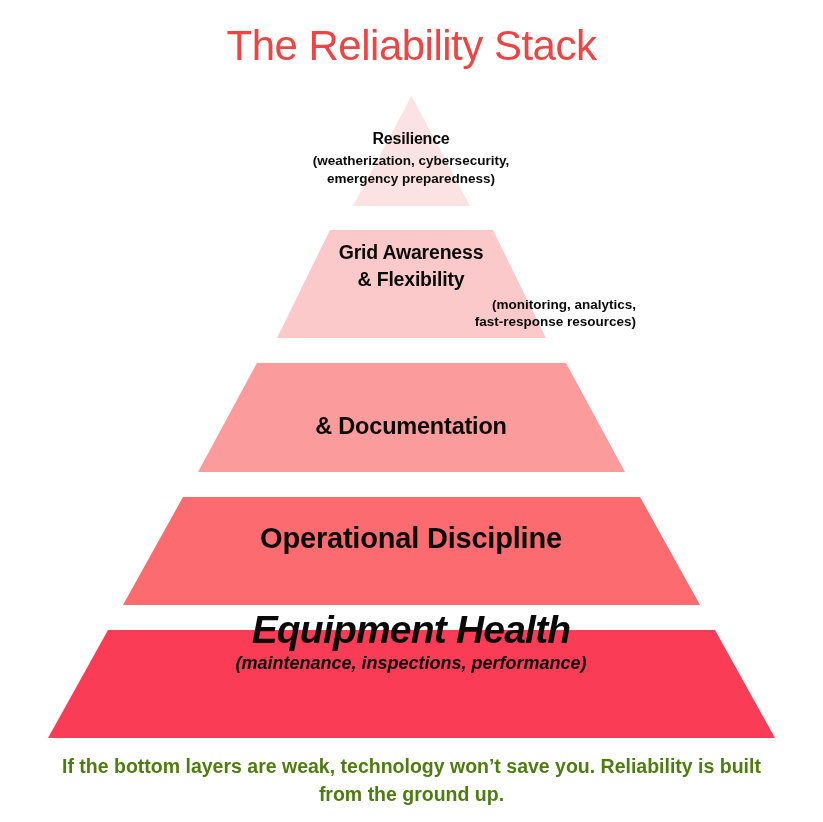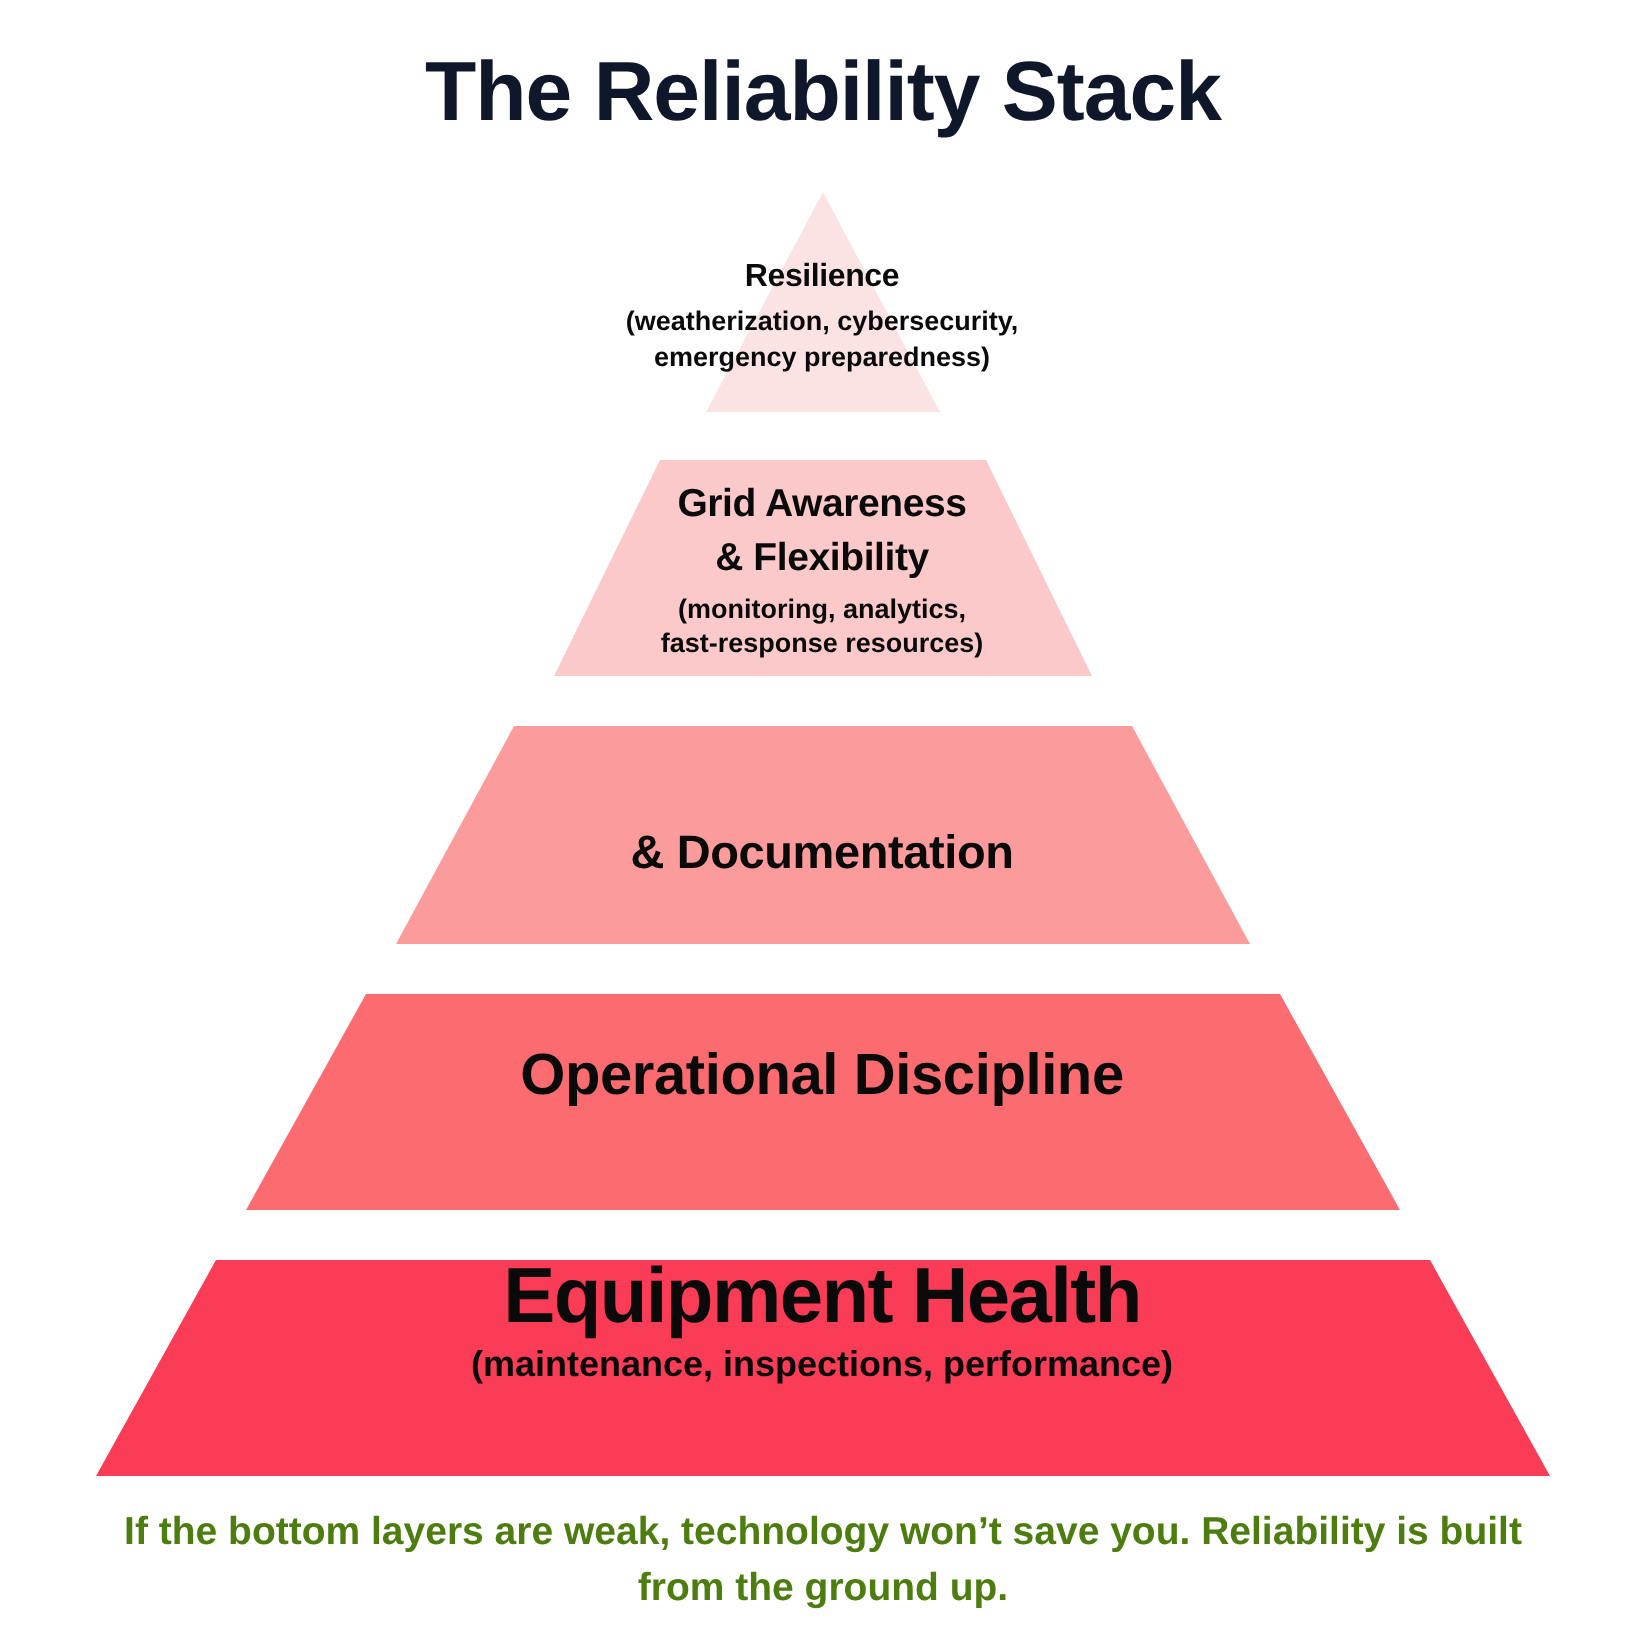--- a/index.html
+++ b/index.html
@@ -28,9 +28,9 @@
     width: 823px;
     text-align: center;
     font-size: 42px;
-    font-weight: 700;
+    font-weight: 400;
     letter-spacing: -0.5px;
-    color: #0f172a;
+    color: #ef4444;
     line-height: 1.15;
   }
 

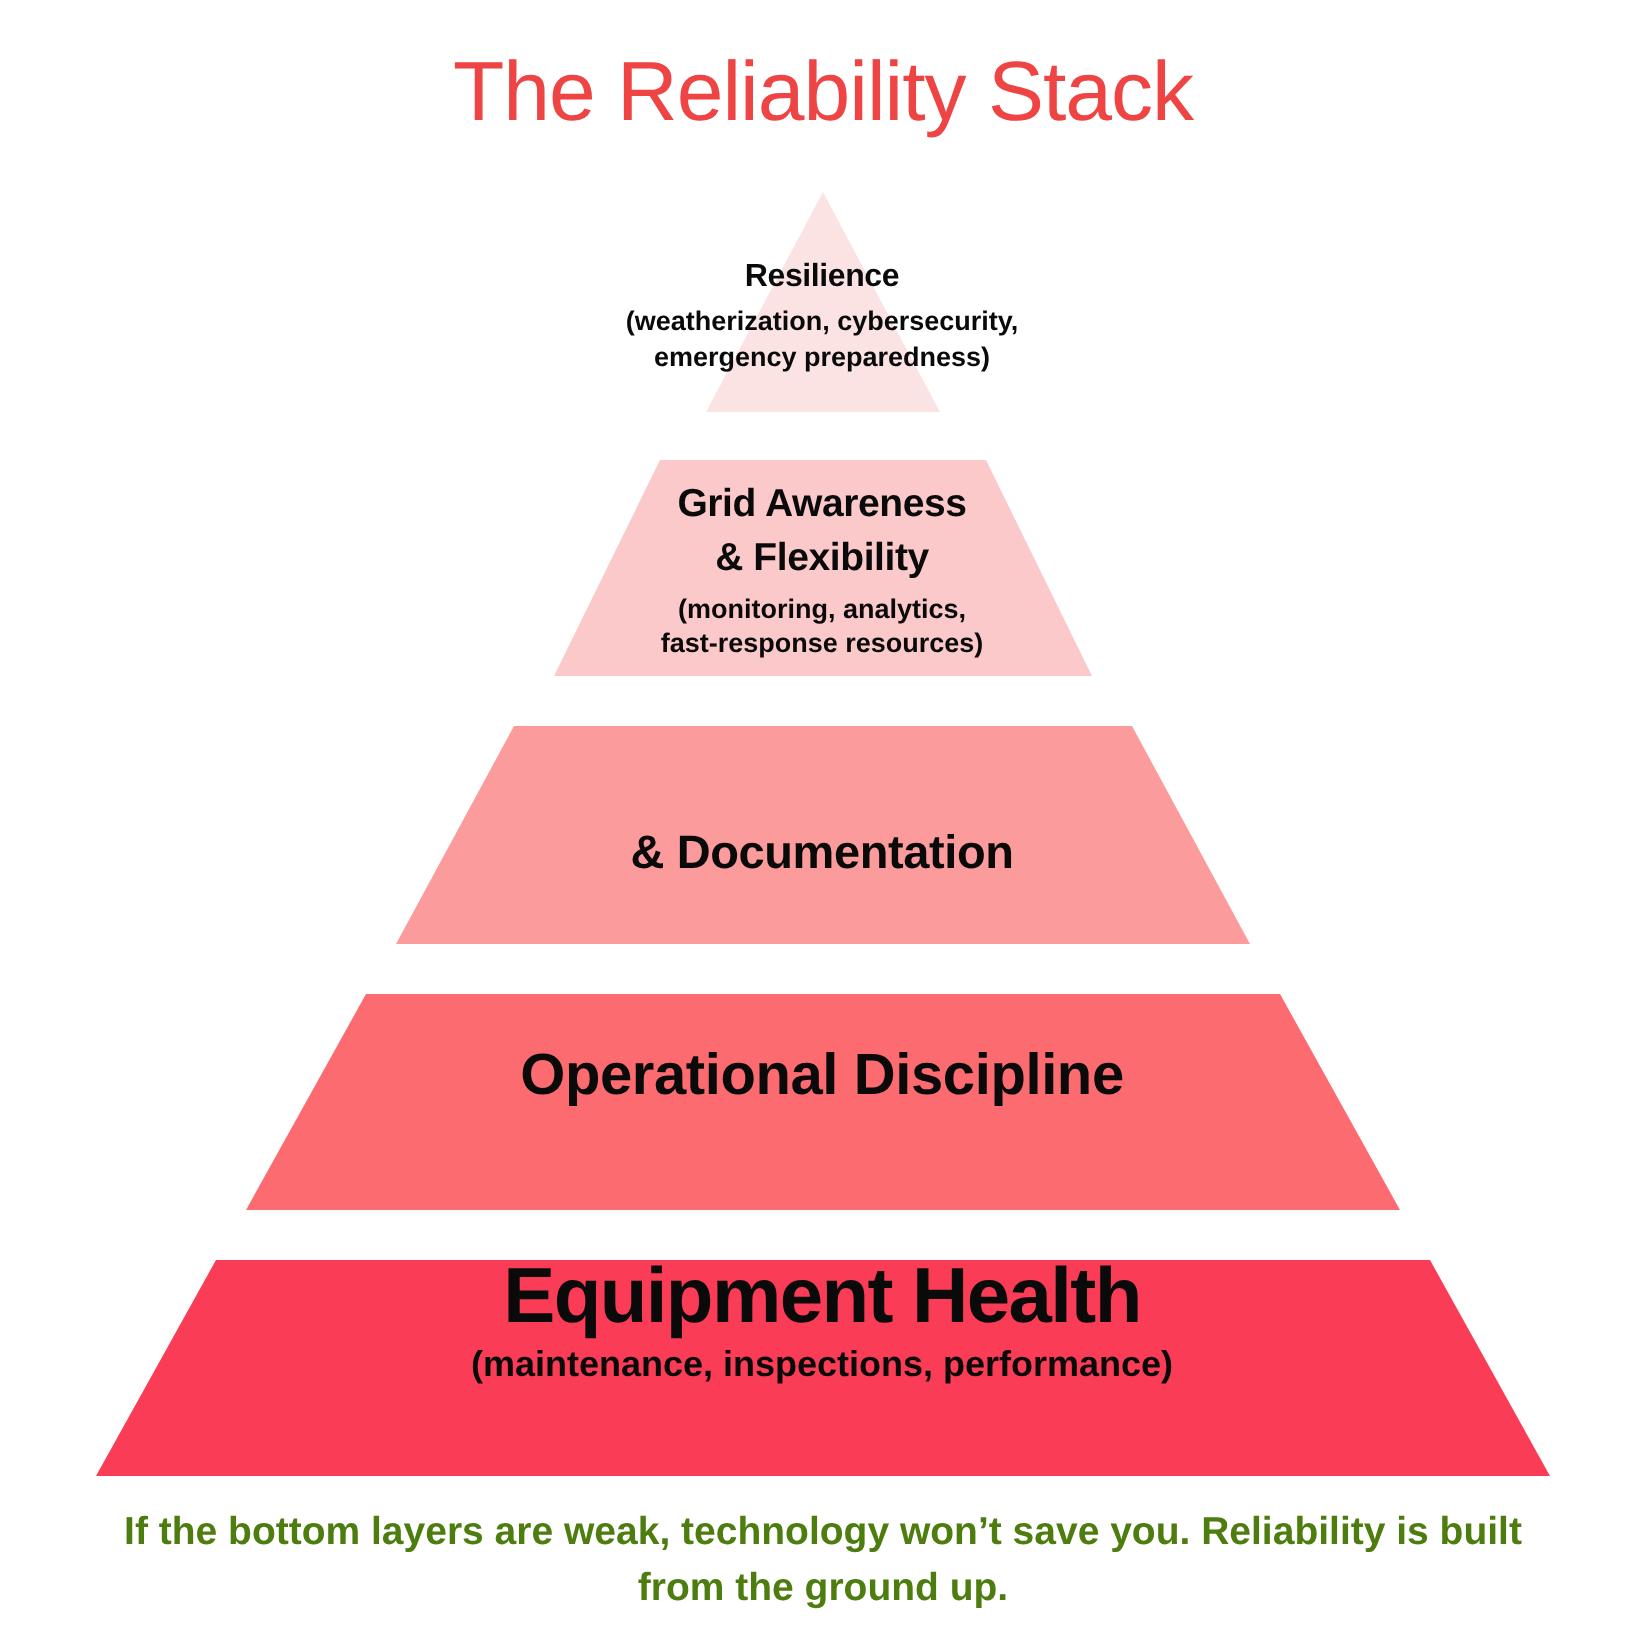--- a/index.html
+++ b/index.html
@@ -74,7 +74,7 @@
   
   #tier-text-2 { left: 186px; top: 239px; width: 450px; }
   #tier-text-2 .tier-title { font-size: 19.5px; line-height: 1.4; }
-  #tier-text-2 .tier-sub   { font-size: 13.5px; margin-top: 2px; line-height: 1.32; }
+  #tier-text-2 .tier-sub   { font-size: 13.5px; margin-top: 2px; line-height: 1.32; text-align: right; }
 
   
   #tier-text-3 { left: 136px; top: 377px; width: 550px; }

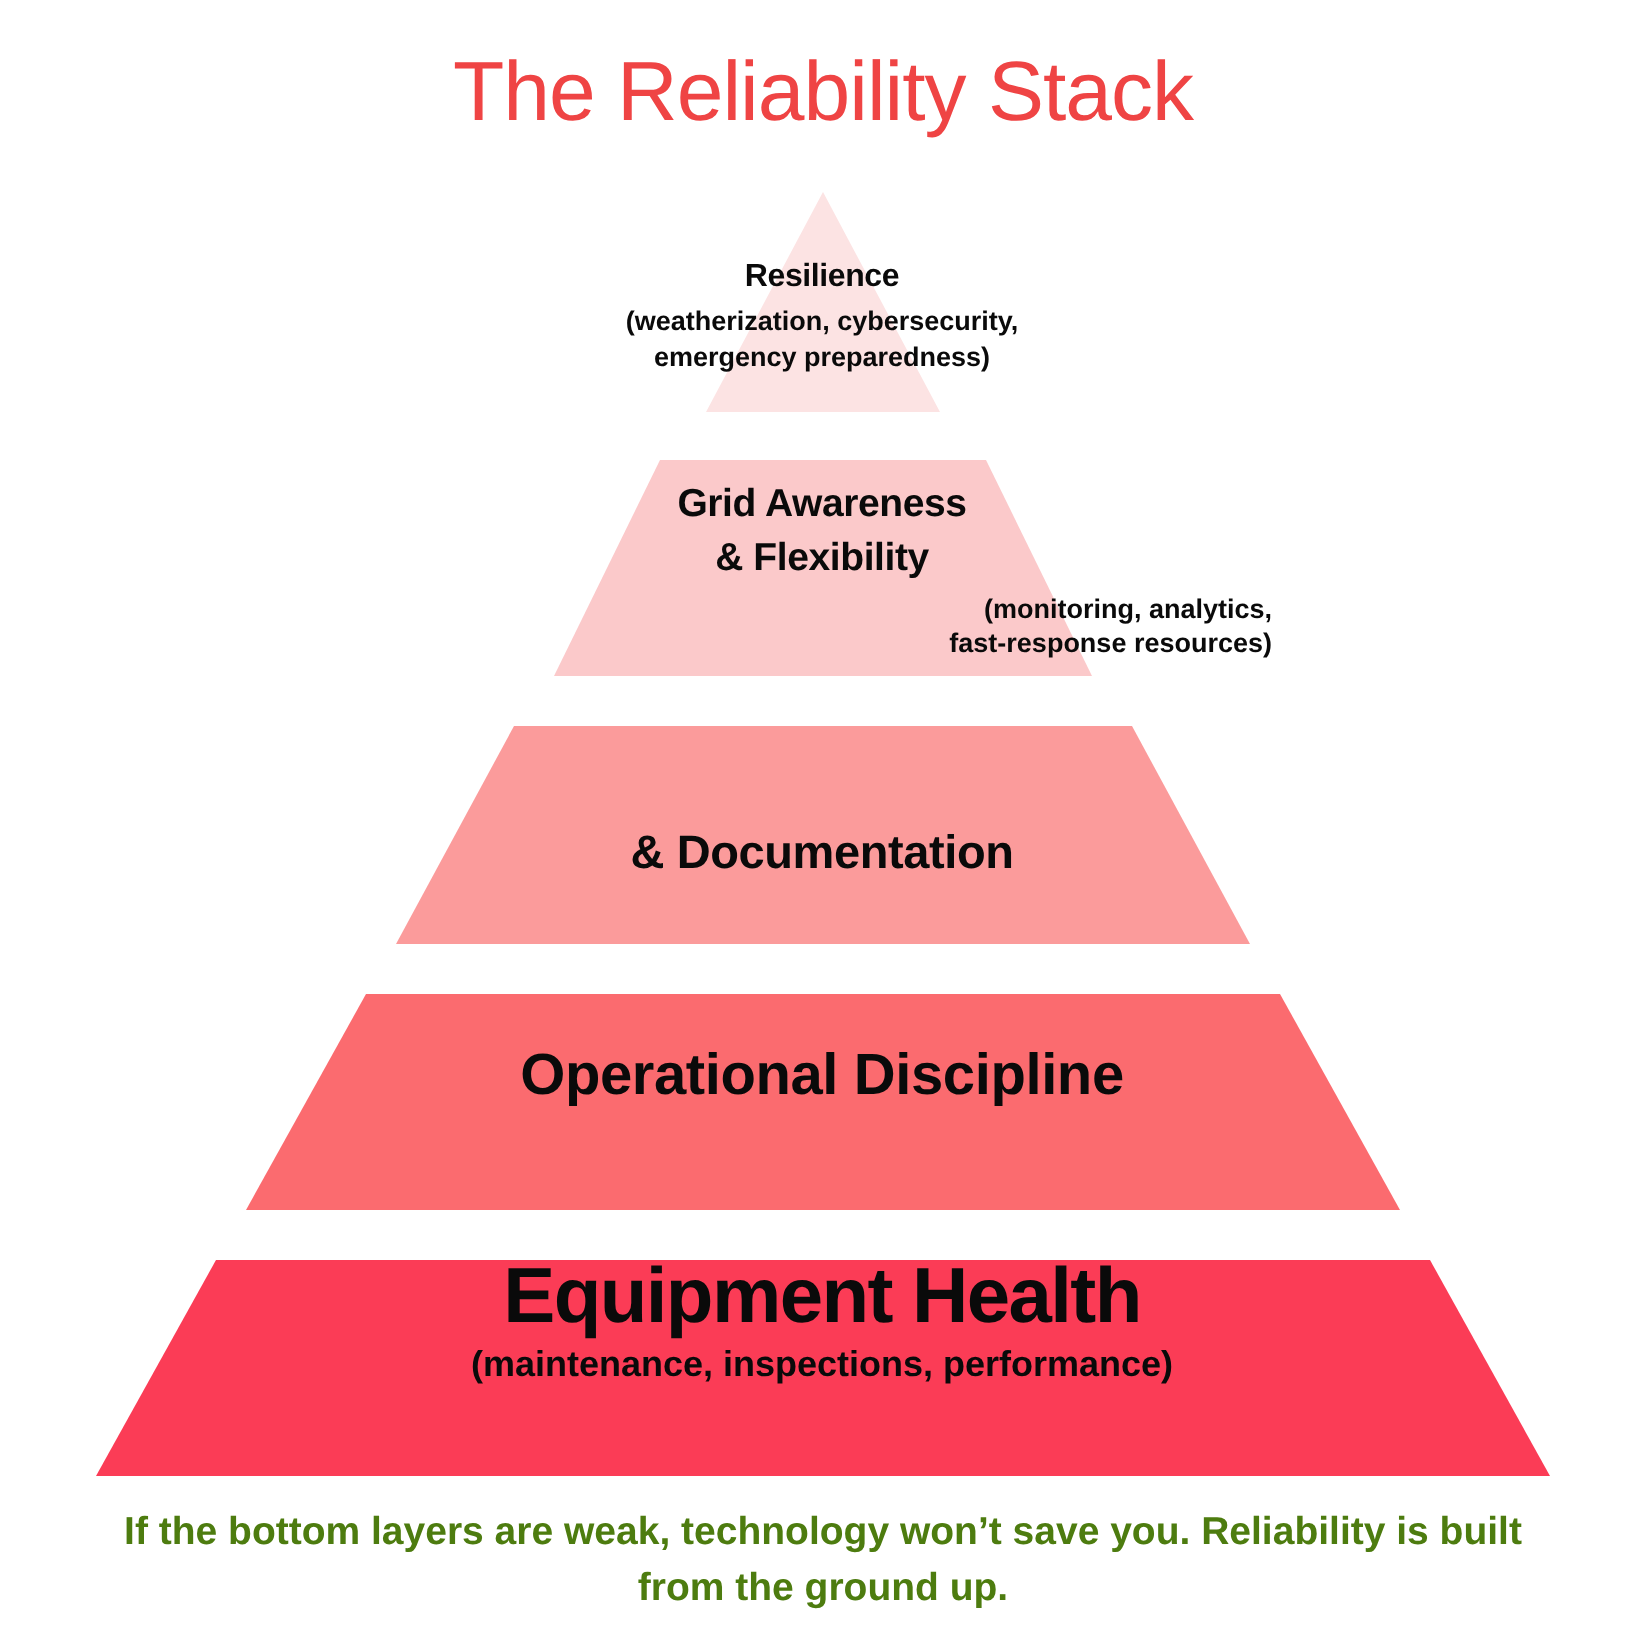--- a/index.html
+++ b/index.html
@@ -87,7 +87,7 @@
   #tier-text-4 .tier-sub   { font-size: 17px; margin-top: 5px; }
 
   
-  #tier-text-5 { left: 61px; top: 627px; width: 700px; }
+  #tier-text-5 { left: 61px; top: 608px; width: 700px; font-style: italic; }
   #tier-text-5 .tier-title { font-size: 39px; line-height: 1.15; letter-spacing: -0.8px; }
   #tier-text-5 .tier-sub   { font-size: 18px; margin-top: 0; }
 

